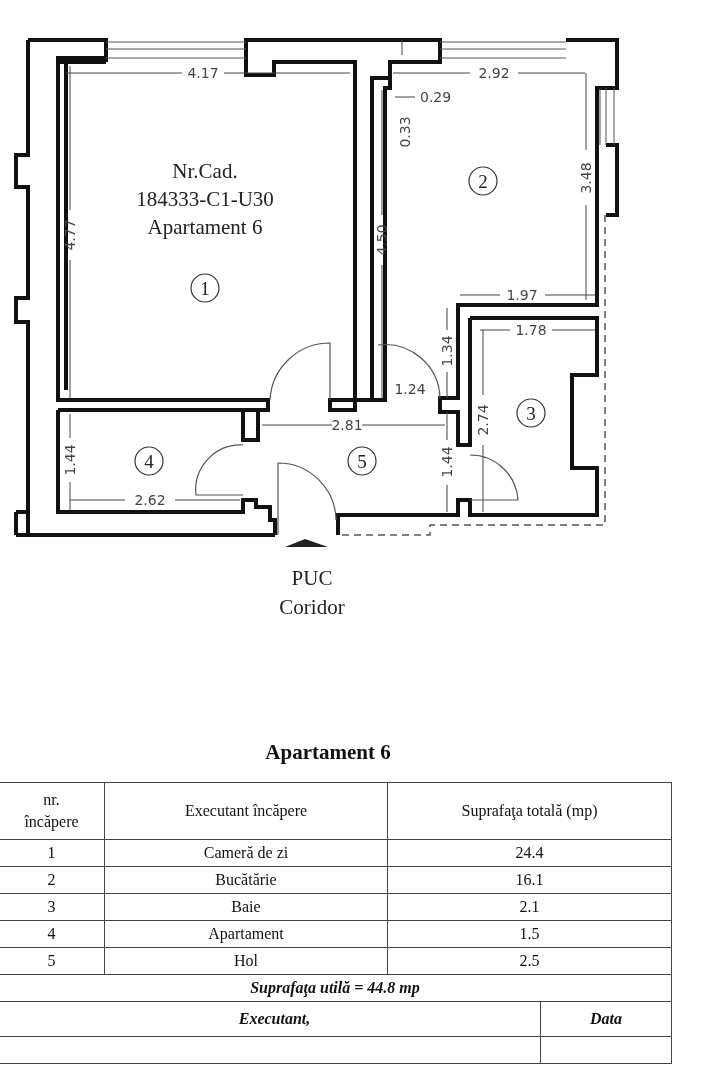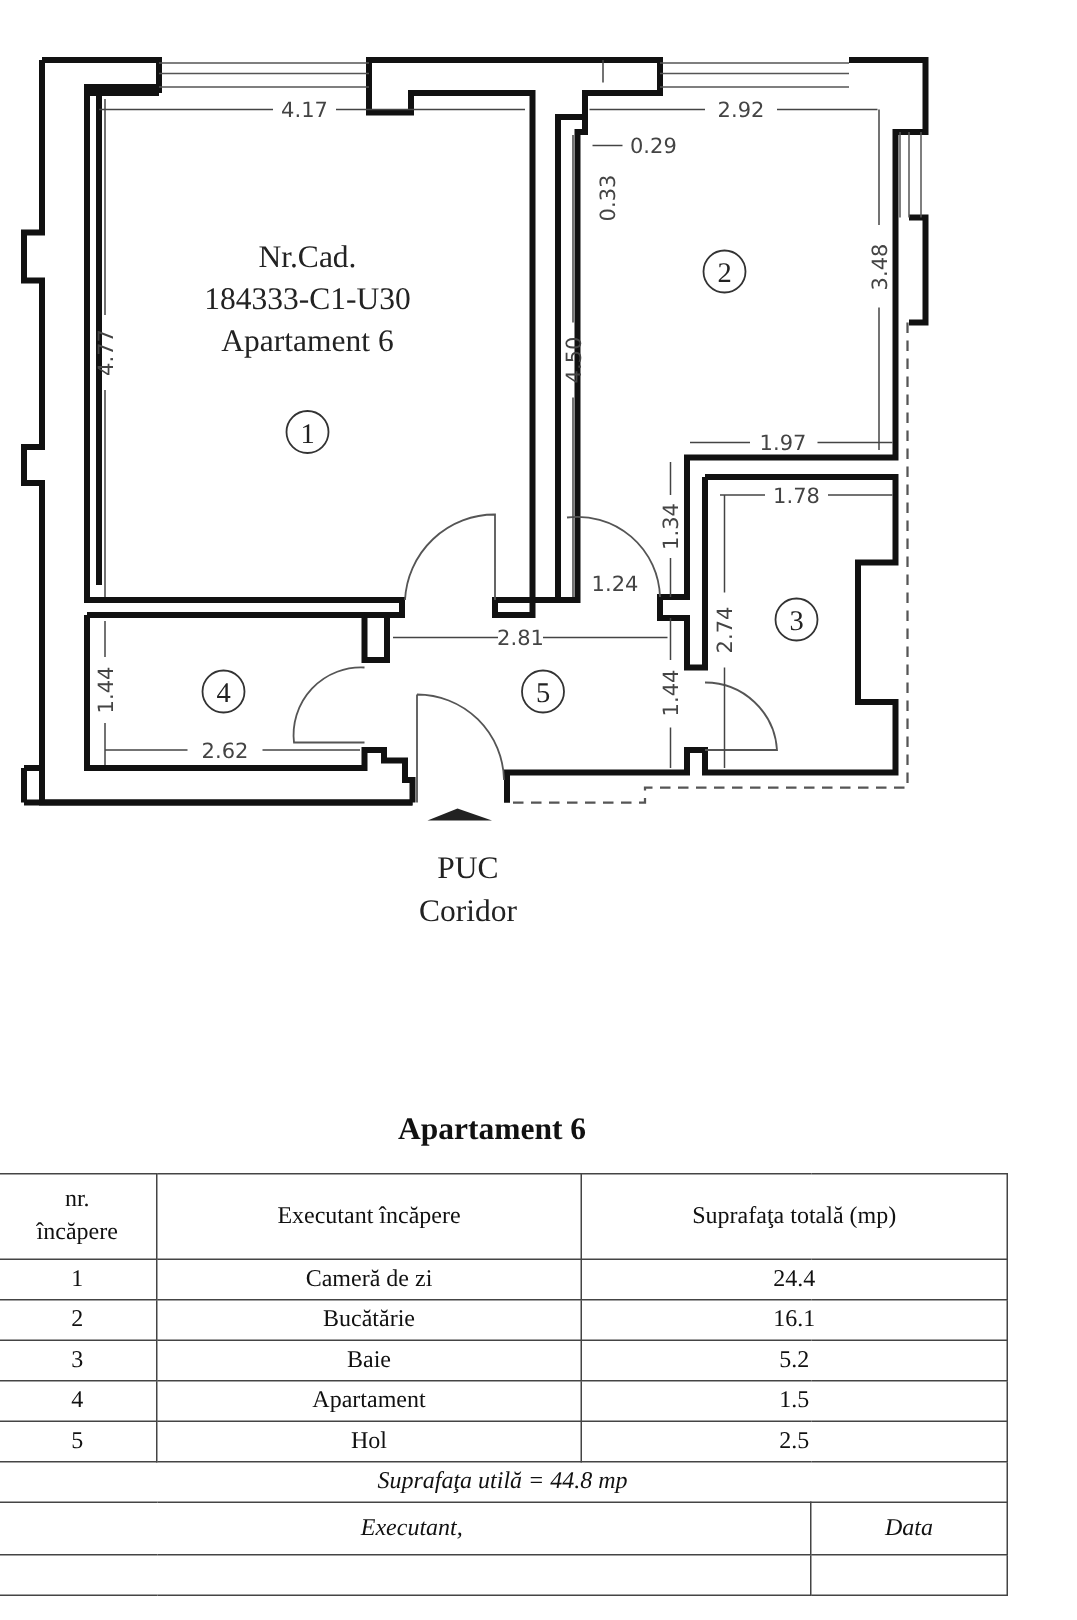--- a/index.html
+++ b/index.html
@@ -155,7 +155,7 @@
   <tr>
         <td>3</td>
         <td>Baie</td>
-        <td colspan="2">5.2</td>
+        <td colspan="2">2.1</td>
       </tr>
   <tr>
         <td>4</td>

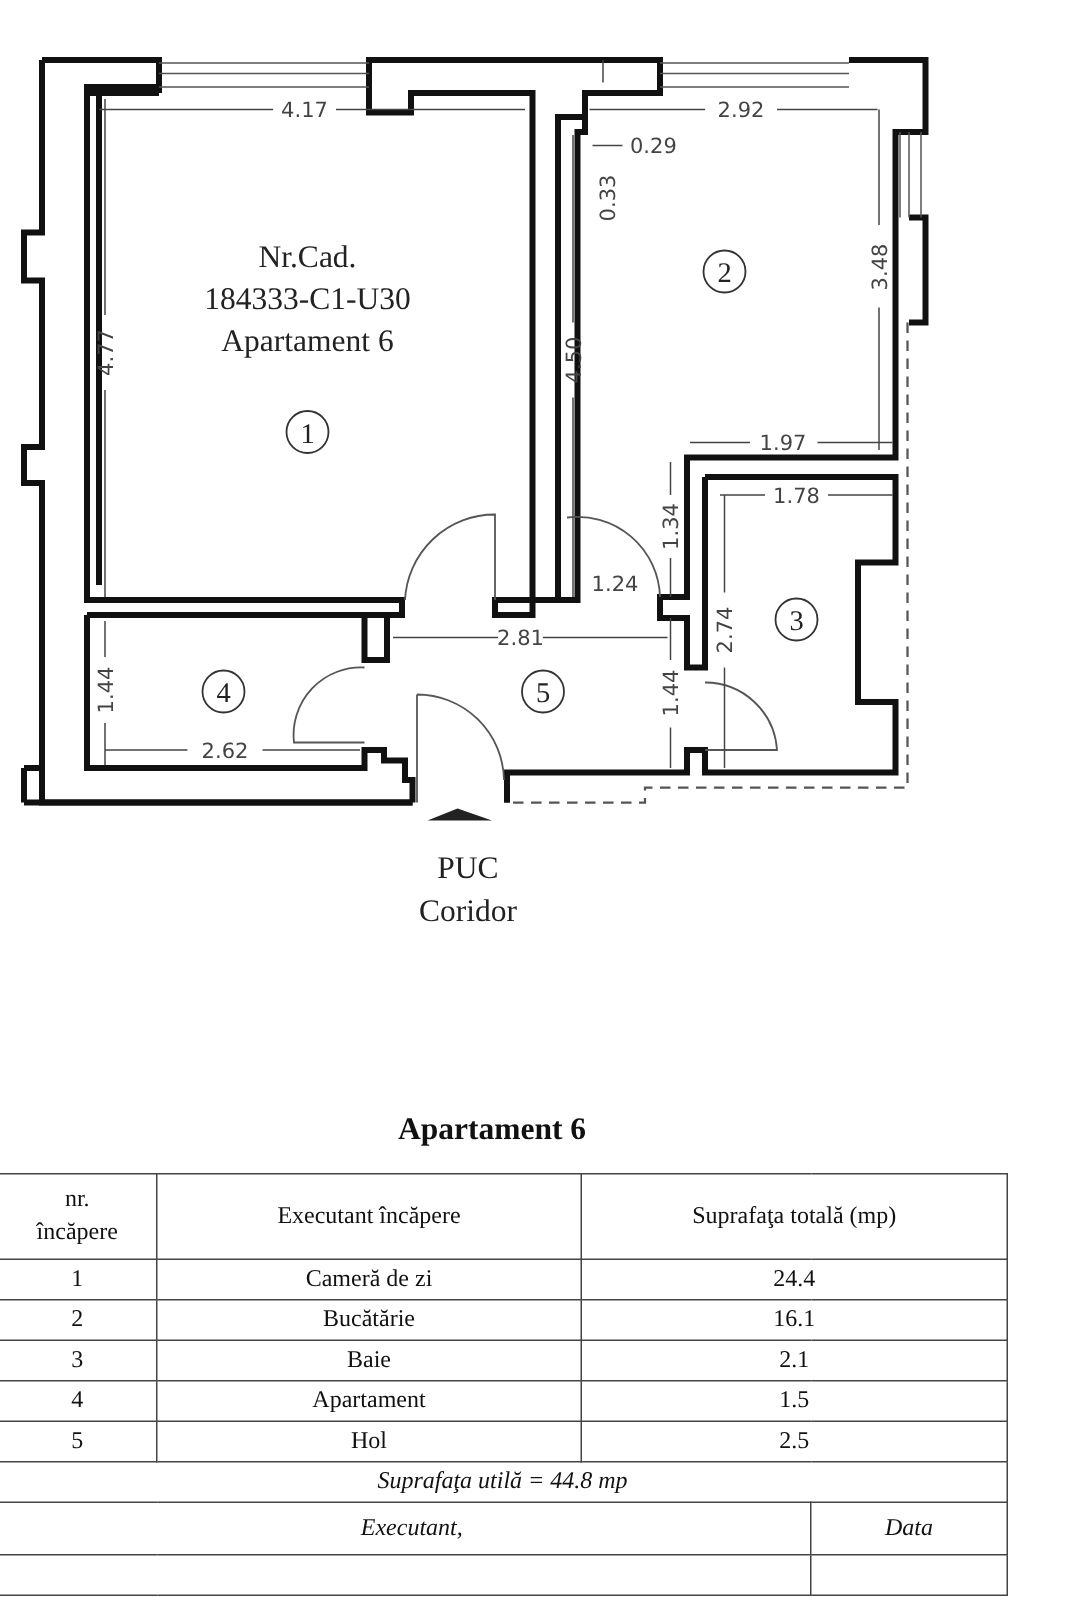--- a/index.html
+++ b/index.html
@@ -13,7 +13,7 @@
   table.rooms td, table.rooms th { border: 1.5px solid #444; text-align: center; padding: 0; }
   table.rooms th { font-weight: normal; font-size: 16px; height: 56px; line-height: 22px; }
   table.rooms td { height: 26px; }
-  .italic { font-style: italic; font-weight: normal; }
+  .italic { font-style: italic; font-weight: bold; }
   .left { text-align: right; padding-left: 10px !important; }
 </style>
 </head>

